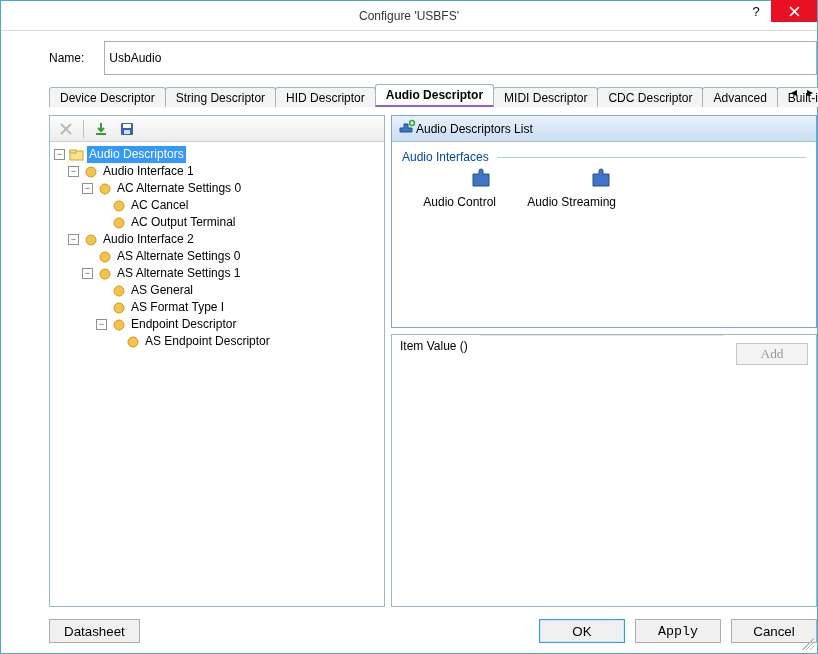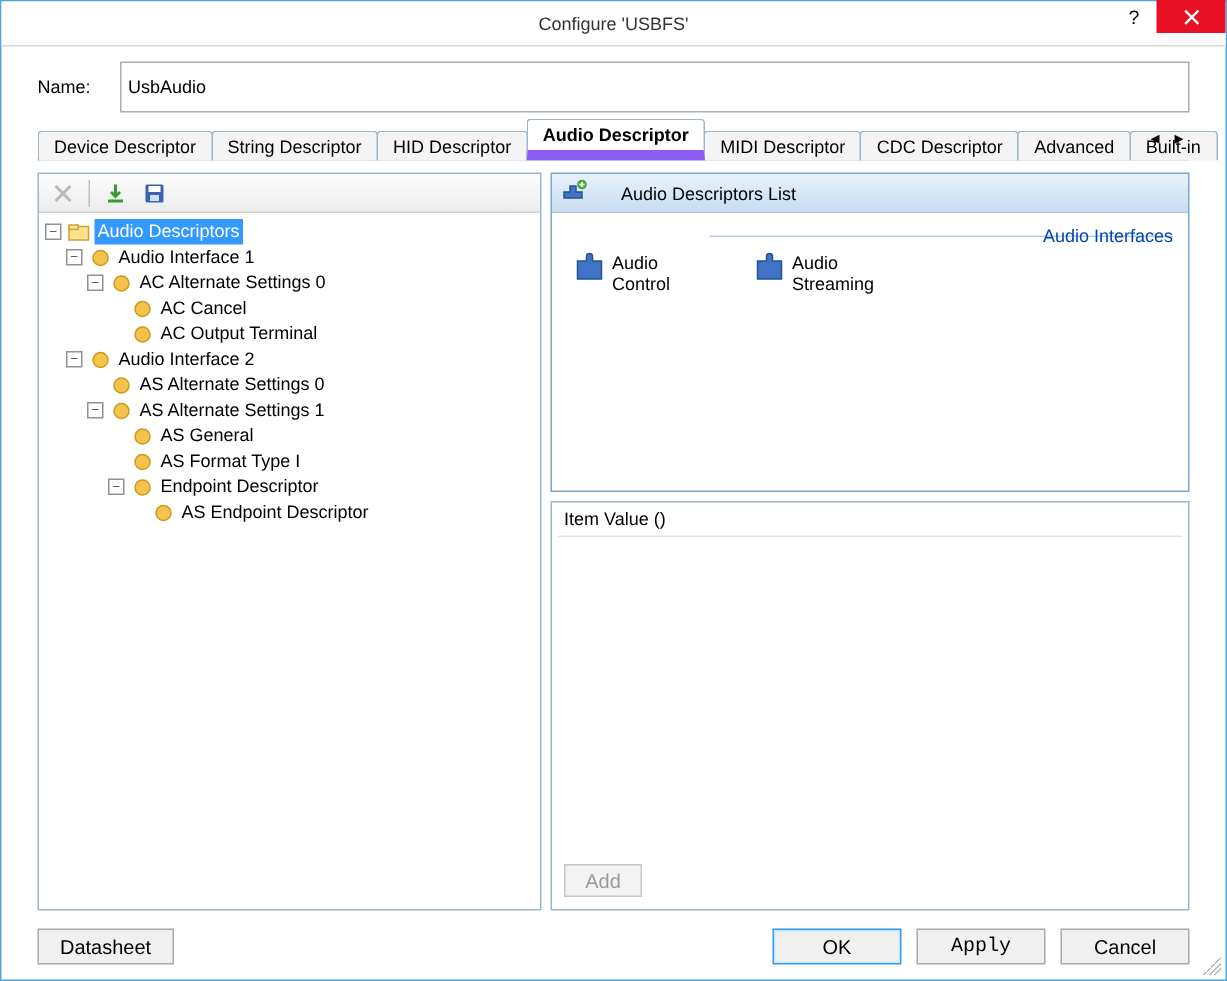--- a/index.html
+++ b/index.html
@@ -55,10 +55,11 @@
 }
 .content {
   flex: 1;
-  padding: 10px 24px;
+  padding: 10px 0;
   display: flex;
   flex-direction: column;
   gap: 8px;
+  margin-left: 48px;
 }
 .name-row {
   display: flex;

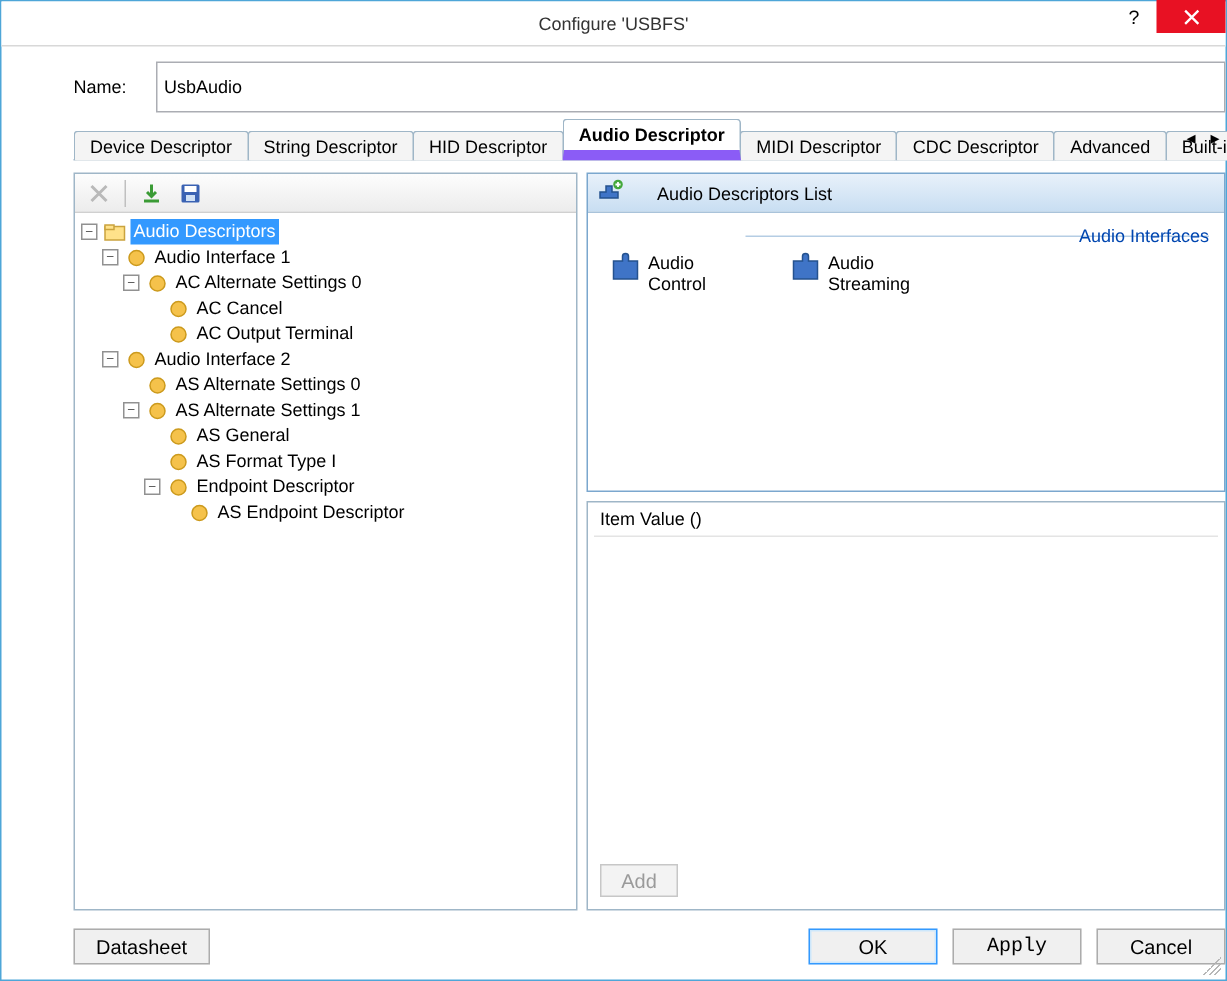--- a/index.html
+++ b/index.html
@@ -101,7 +101,7 @@
   font-weight: bold;
   z-index: 2;
   top: 1px;
-  border-bottom: 7px solid #8b5cf6;
+  border-bottom: 2px solid #8b5cf6;
   padding-bottom: 3px;
 }
 .tab-arrows {

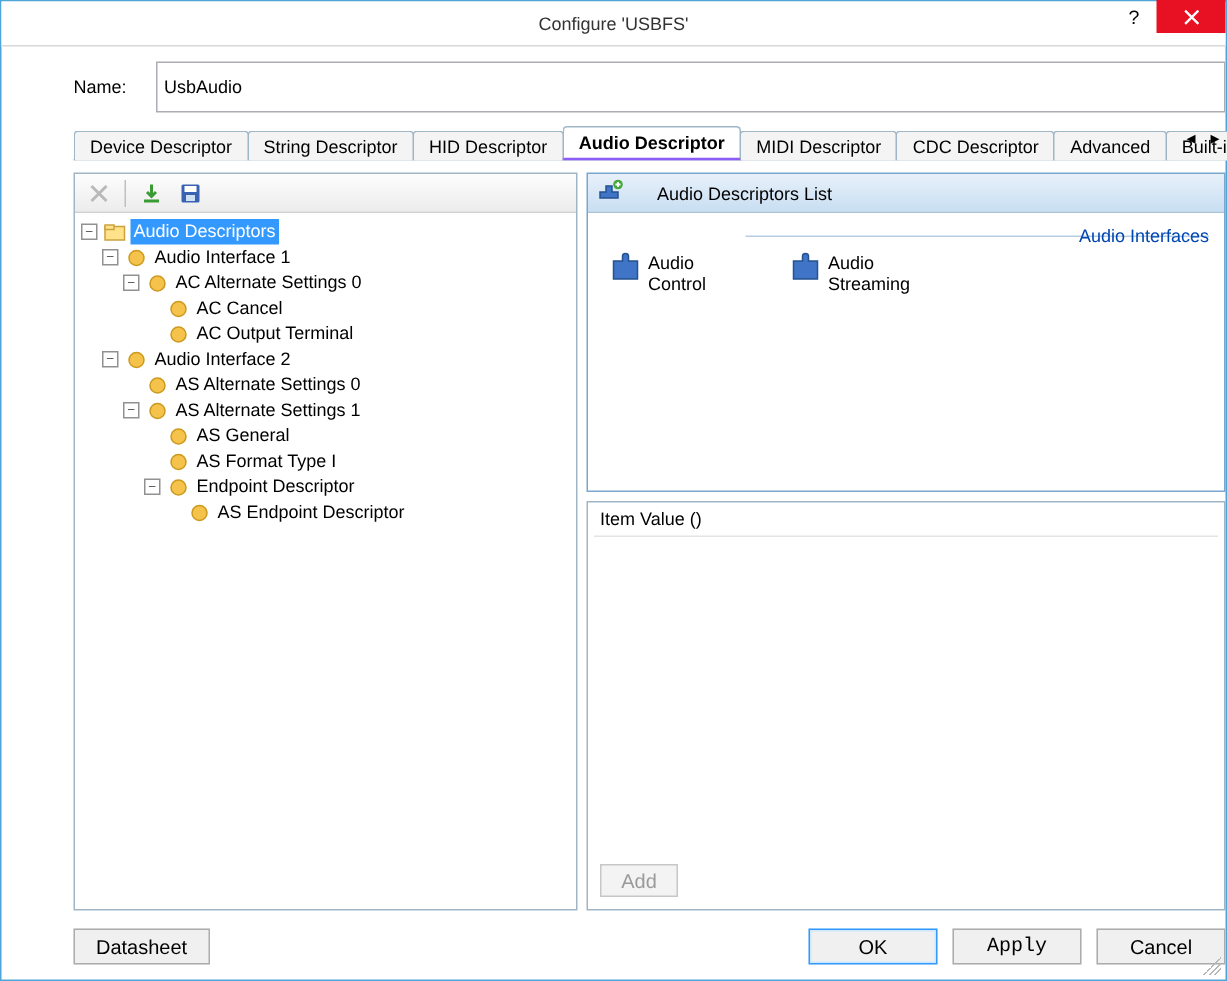--- a/index.html
+++ b/index.html
@@ -193,7 +193,7 @@
   display: flex;
   align-items: center;
   padding: 0 6px;
-  gap: 22px;
+  gap: 0;
   color: #000;
 }
 .list-body {

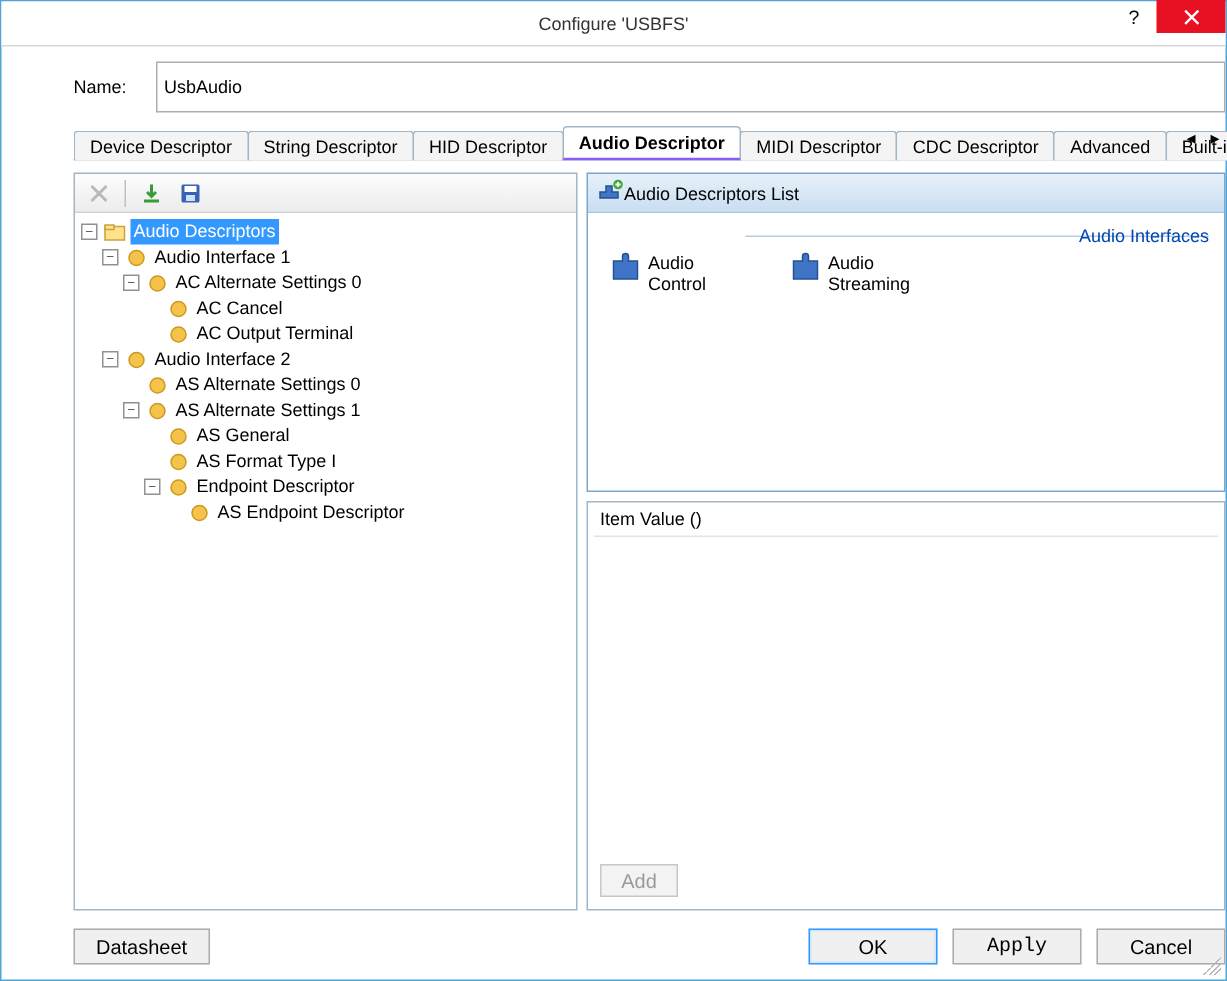--- a/index.html
+++ b/index.html
@@ -207,7 +207,6 @@
   color: #0046b0;
   font-size: 12px;
   padding-bottom: 2px;
-  text-align: right;
 }
 .fieldset-line {
   height:1px;

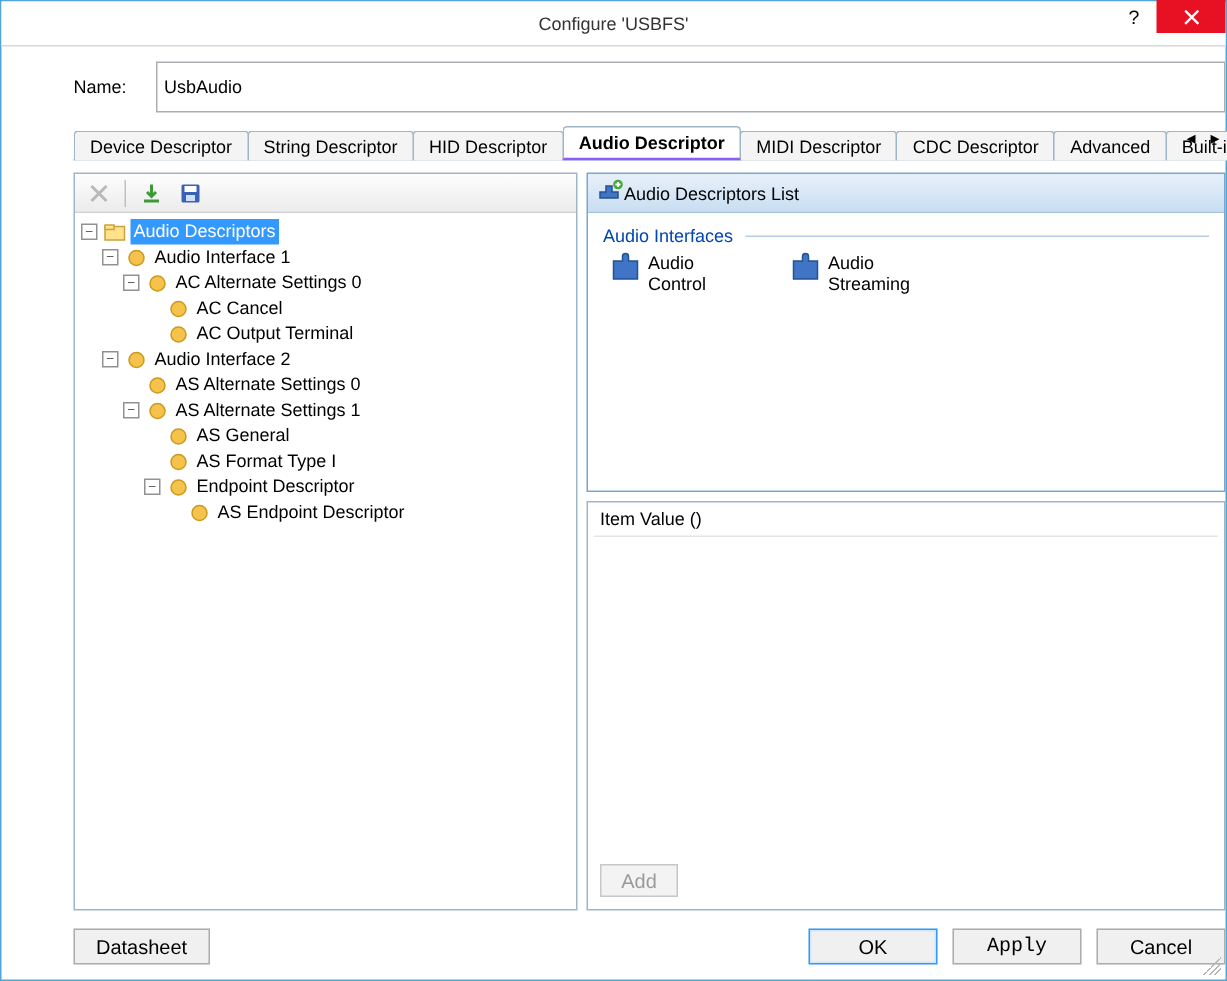--- a/index.html
+++ b/index.html
@@ -221,8 +221,8 @@
 }
 .iface-item {
   display: flex;
-  flex-direction: row;
-  align-items: flex-start;
+  flex-direction: column;
+  align-items: flex-end;
   width: 90px;
   cursor: pointer;
 }

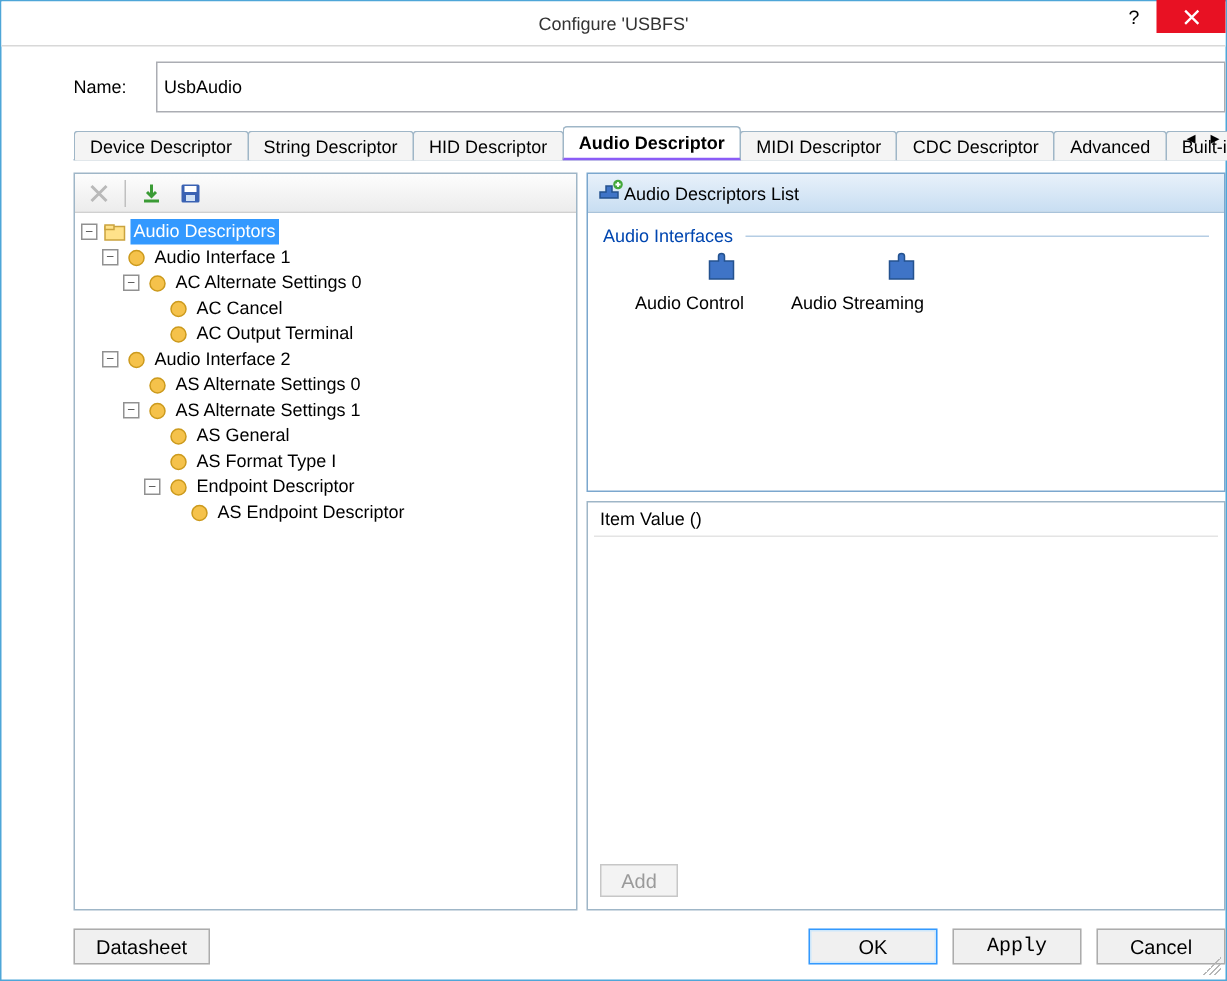--- a/index.html
+++ b/index.html
@@ -233,7 +233,7 @@
   border: 1px solid #9fb6c7;
   flex: 1;
   display: flex;
-  flex-direction: column;
+  flex-direction: row;
 }
 .value-header {
   padding: 4px 8px;

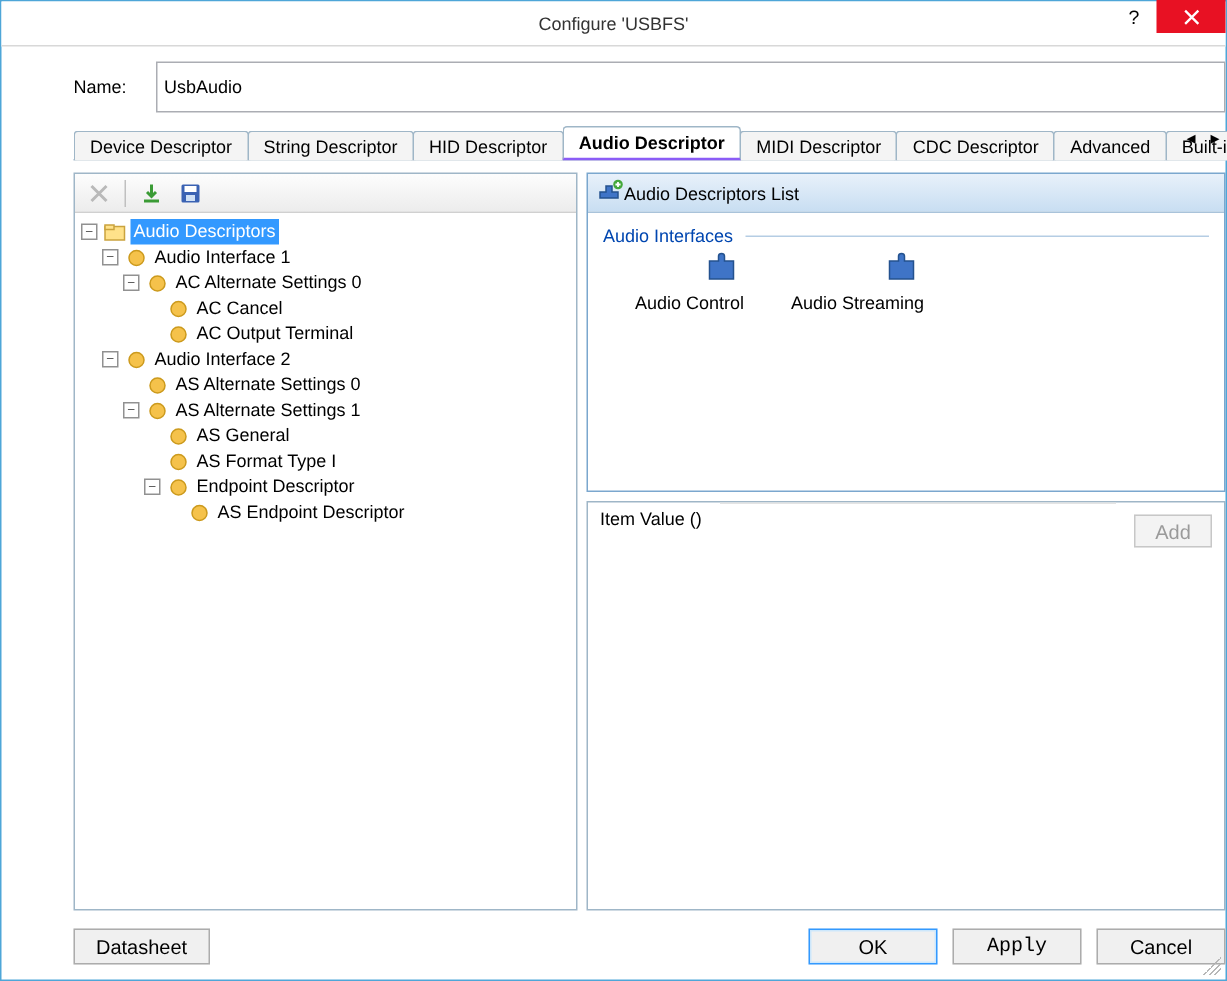--- a/index.html
+++ b/index.html
@@ -244,12 +244,13 @@
   padding: 8px;
 }
 .add-btn {
-  width: 52px;
+  width: 72px;
   height: 22px;
   border: 1px solid #c7c7c7;
   background: #f3f3f3;
   color: #9a9a9a;
   cursor: default;
+  font-family: Liberation Serif, serif;
 }
 .bottom-bar {
   display: flex;

